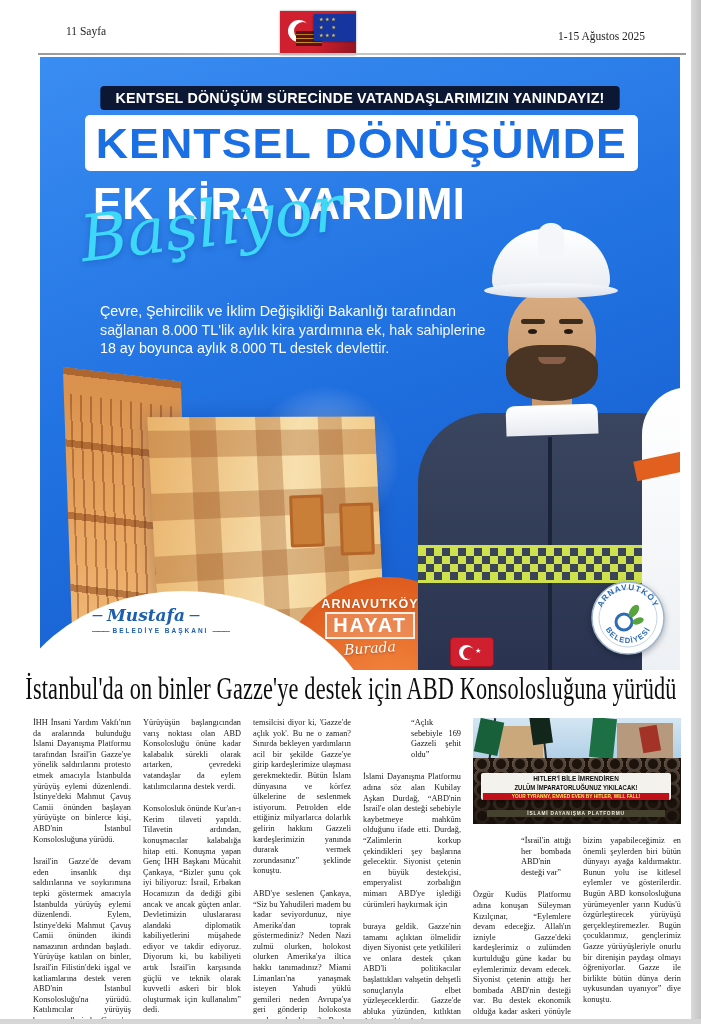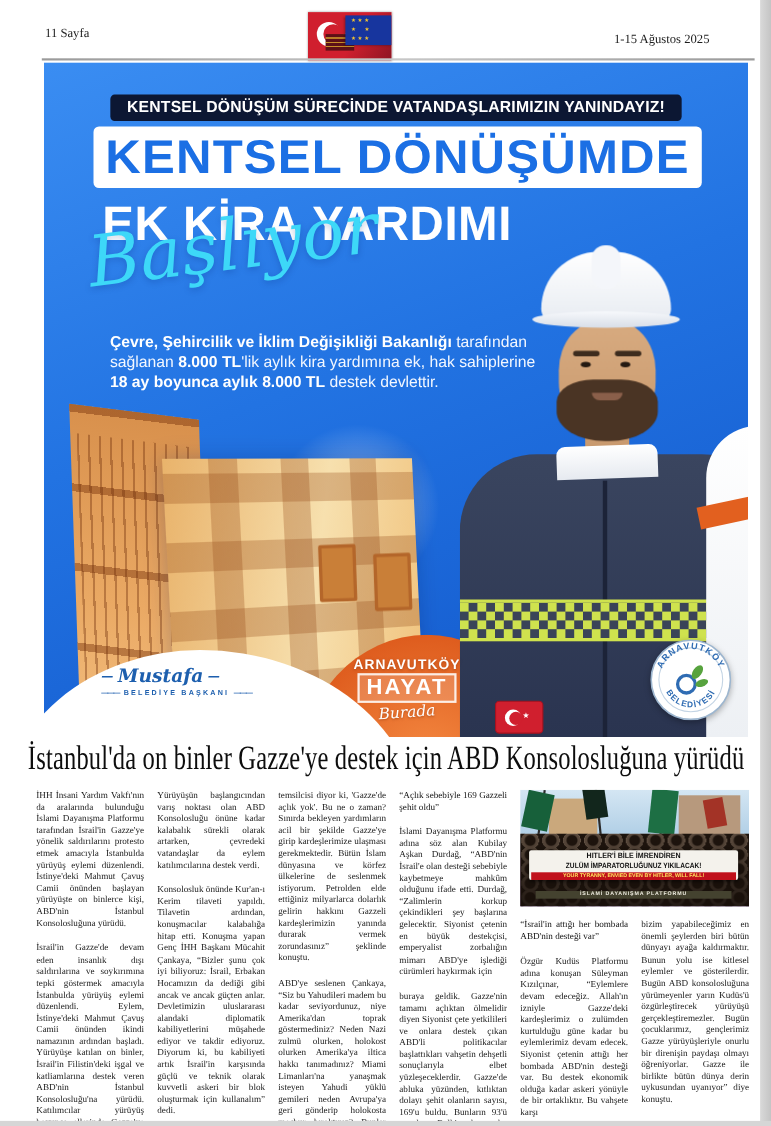--- a/index.html
+++ b/index.html
@@ -11,7 +11,7 @@
   .edge-right{right:0;top:0;width:10px;height:100%;background:linear-gradient(90deg,#d9d9d9,#c4c4c4);}
   .edge-bottom{left:0;bottom:0;width:100%;height:5px;background:#d6d6d6;}
   
-  .mh-page{left:41px;top:25px;font-size:11.5px;color:#1d1d1d;text-align:center;}
+  .mh-page{left:66px;top:25px;font-size:11.5px;color:#1d1d1d;text-align:center;}
   .mh-date{right:56px;top:30px;font-size:11.5px;color:#1d1d1d;}
   .mh-rule{left:38px;top:53px;width:648px;height:2px;background:linear-gradient(90deg,#9a9a9a,#c7c7c7,#9a9a9a);}
   .mh-flag{left:280px;top:11px;width:76px;height:44px;background:linear-gradient(120deg,#d01f2e 55%,#8e1522);overflow:hidden;box-shadow:0 0 2px rgba(0,0,0,.4);}

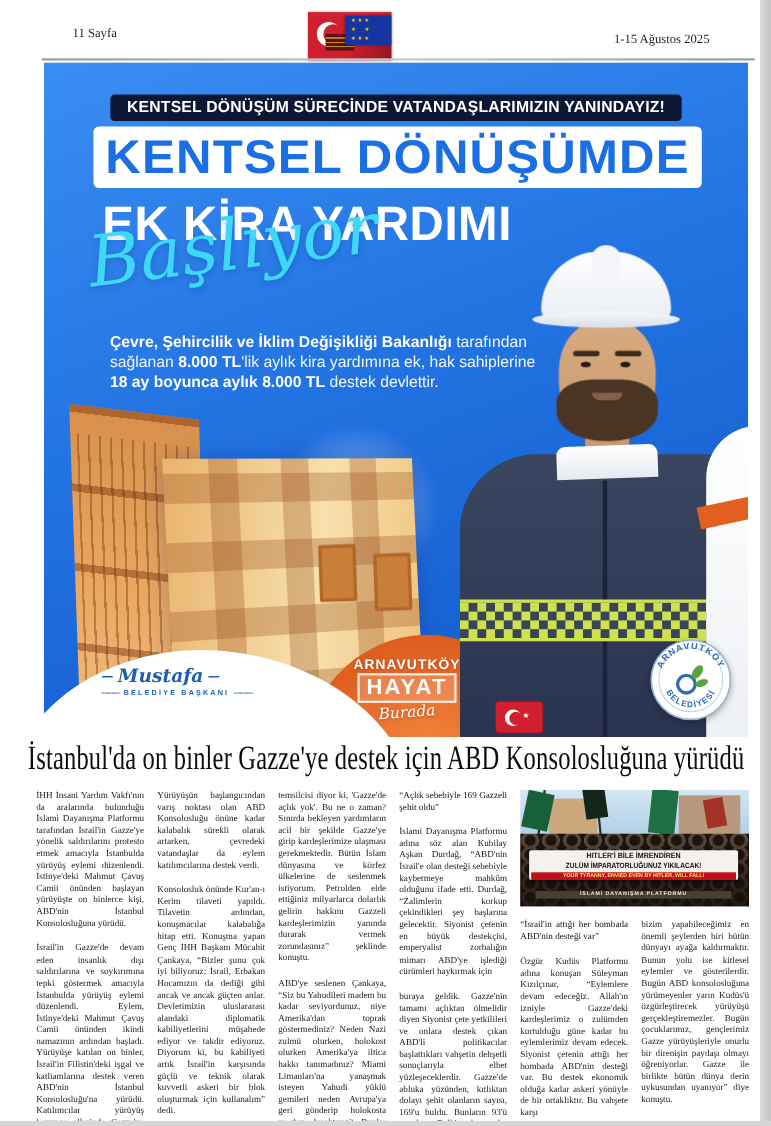--- a/index.html
+++ b/index.html
@@ -37,7 +37,7 @@
   .ad-script{left:36px;top:146px;color:#3dd8f8;font-family:"DejaVu Serif",serif;font-style:italic;
       font-size:64px;transform:rotate(-7deg);transform-origin:left top;text-shadow:0 2px 6px rgba(0,40,120,.25);}
   .ad-body{left:60px;top:245px;width:396px;color:#f2f7ff;font-size:14.3px;line-height:18.6px;font-weight:400;}
-  .ad-body .b{font-weight:700;color:#ffffff;margin-top:26px;}
+  .ad-body .b{font-weight:400;color:#ffffff;margin-top:26px;}
   
   .bld{left:0px;top:318px;width:380px;height:295px;}
   .bld .glare{position:absolute;left:210px;top:10px;width:150px;height:150px;border-radius:50%;

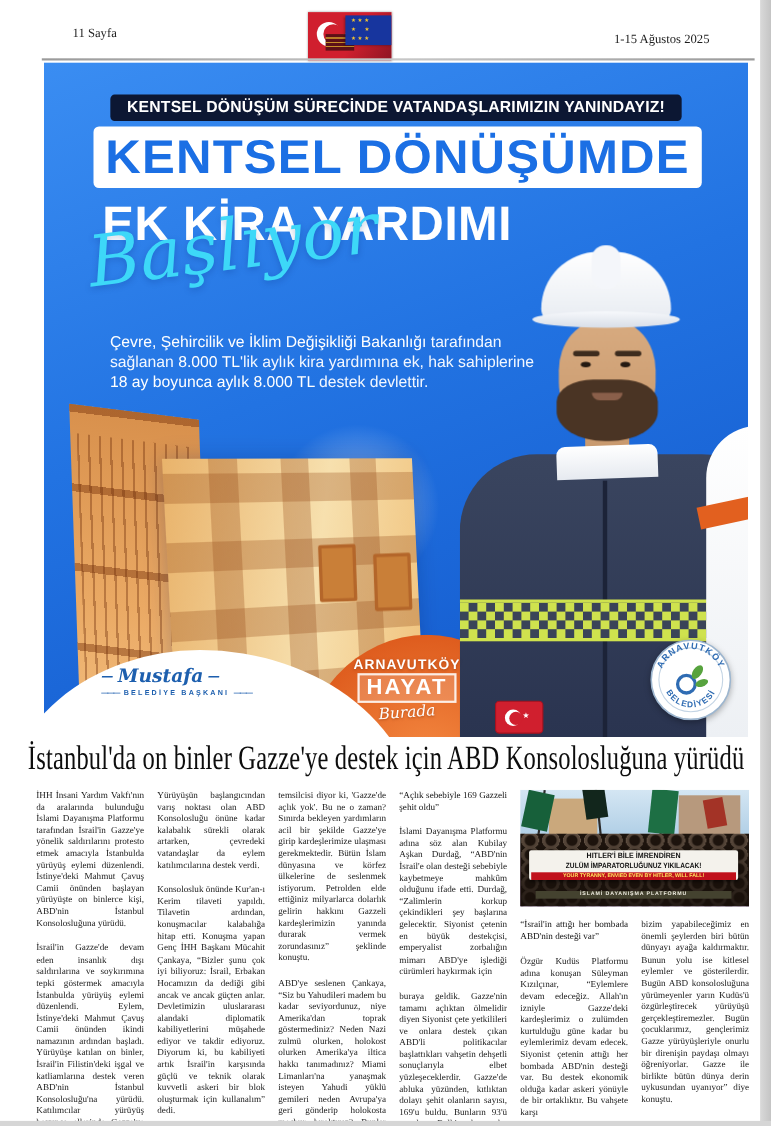--- a/index.html
+++ b/index.html
@@ -111,7 +111,7 @@
   .col{width:98px;flex:none;}
   .right-sec{width:208px;flex:none;}
   .block{margin:0 0 12px 0;font-size:8.3px;line-height:10.6px;text-align:justify;color:#1b1b1b;}
-  .subhead{color:#111;}
+  .subhead{color:#111;margin-left:48px;}
   .cols-2{display:flex;gap:12px;margin-top:12px;}
   .cols-2 .col{width:98px;}
   

